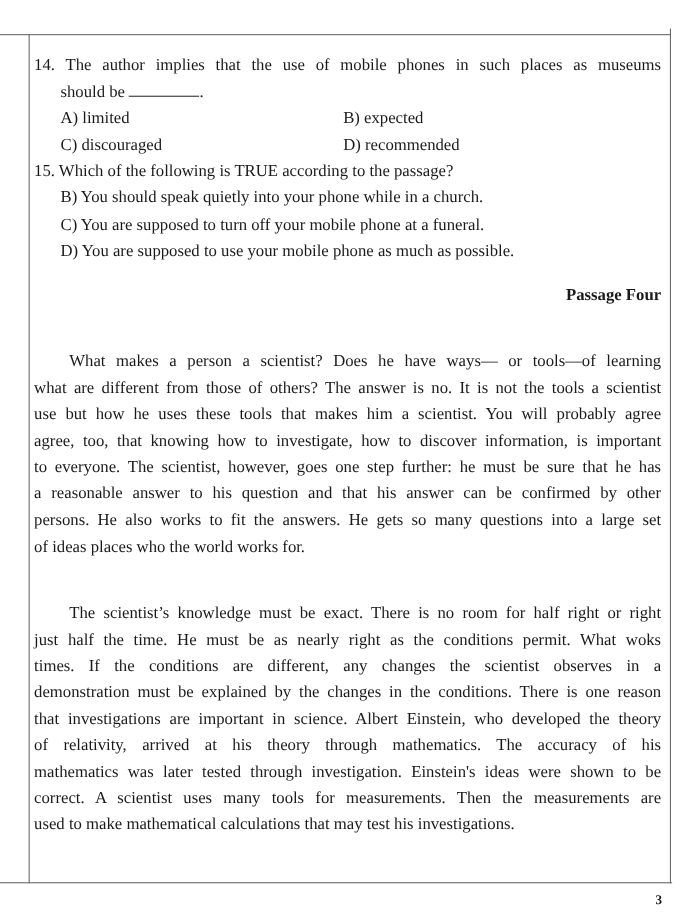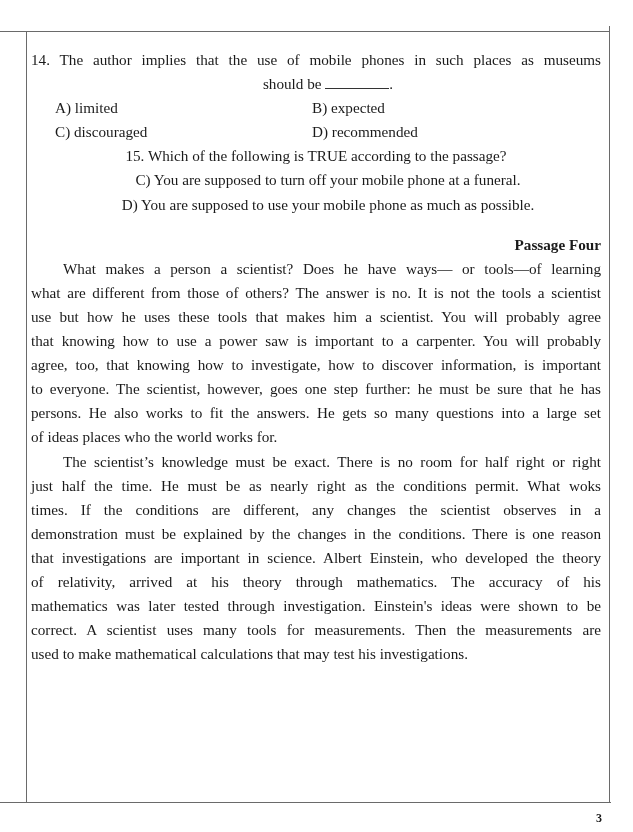--- a/index.html
+++ b/index.html
@@ -10,7 +10,7 @@
   .rule-left { position: absolute; left: 26px; top: 31px; width: 0; height: 772px; border-left: 1.5px solid #6a6a6a; }
   .rule-right { position: absolute; left: 609px; top: 26px; width: 0; height: 777px; border-left: 1.5px solid #6a6a6a; }
   .content { position: absolute; left: 31px; top: 48px; width: 570px; font-size: 15.2px; line-height: 24.1px; }
-  .line { white-space: nowrap; text-align: center; }
+  .line { white-space: nowrap; }
   .indent1 { padding-left: 24px; }
   .justify { text-align: justify; text-align-last: justify; white-space: normal; }
   .opts { display: flex; padding-left: 24px; align-items: center; }

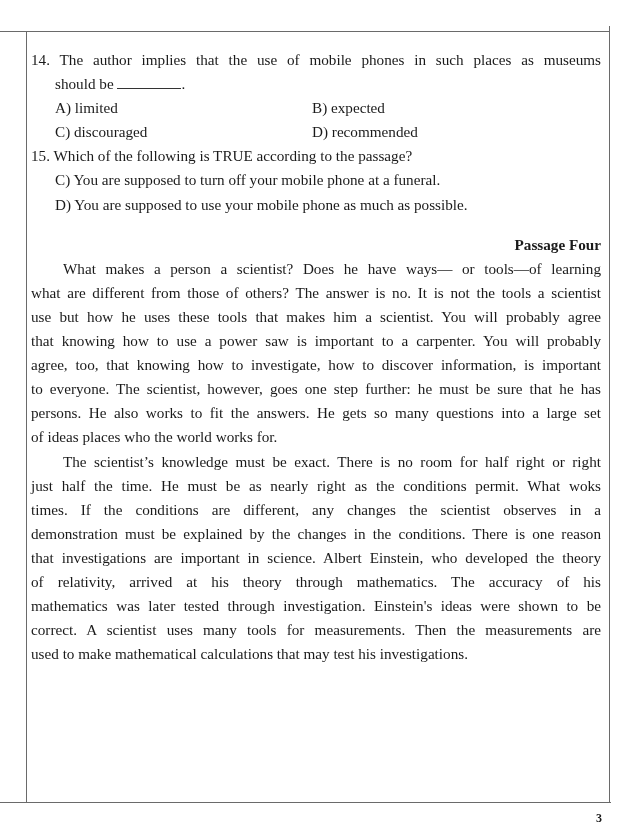--- a/index.html
+++ b/index.html
@@ -57,6 +57,7 @@
       <span>15.</span>
       <span>Which of the following is TRUE according to the passage?</span>
     </div>
+    <div class="line indent1">B) You should speak quietly into your phone while in a church.</div>
     <div class="line indent1">C) You are supposed to turn off your mobile phone at a funeral.</div>
     <div class="line indent1">D) You are supposed to use your mobile phone as much as possible.</div>
   </div>

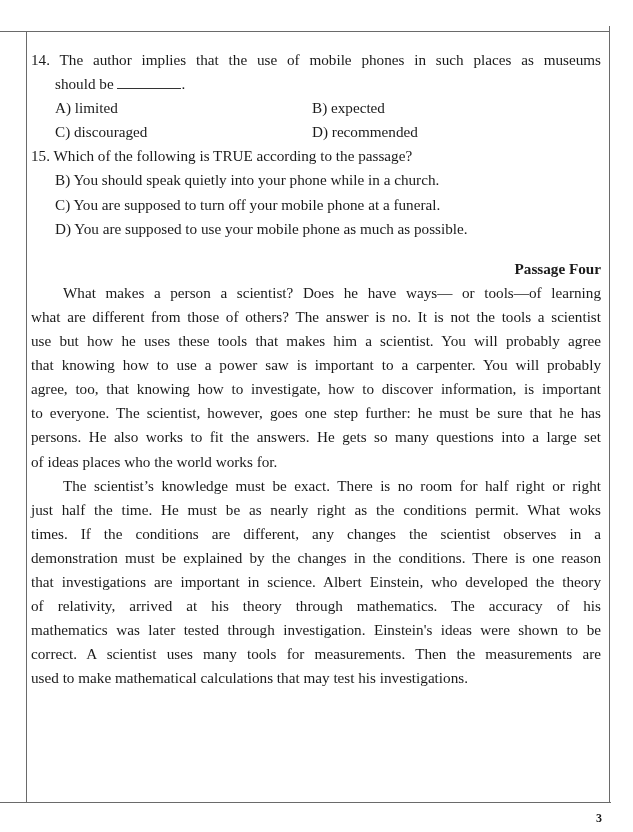--- a/index.html
+++ b/index.html
@@ -16,7 +16,7 @@
   .opts { display: flex; padding-left: 24px; align-items: center; }
   .opts .col-a { width: 257px; }
   .passage-title { text-align: right; font-weight: bold; margin-top: 16px; }
-  .para { text-align: justify; }
+  .para { text-align: justify; margin-top: 36px; }
   .para .l { display: block; text-align: justify; text-align-last: justify; }
   .para .l.last { text-align-last: left; }
   .para .first { text-indent: 32px; }

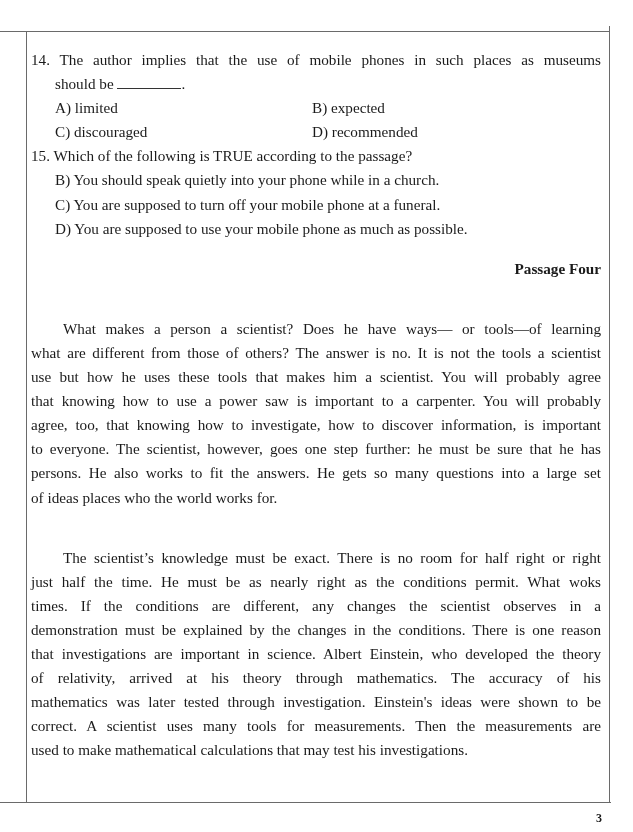--- a/index.html
+++ b/index.html
@@ -68,7 +68,6 @@
     <span class="l first">What makes a person a scientist? Does he have ways— or tools—of learning</span>
     <span class="l">what are different from those of others? The answer is no. It is not the tools a scientist</span>
     <span class="l">use but how he uses these tools that makes him a scientist. You will probably agree</span>
-    <span class="l">that knowing how to use a power saw is important to a carpenter. You will probably</span>
     <span class="l">agree, too, that knowing how to investigate, how to discover information, is important</span>
     <span class="l">to everyone. The scientist, however, goes one step further: he must be sure that he has</span>
     <span class="l">persons. He also works to fit the answers. He gets so many questions into a large set</span>

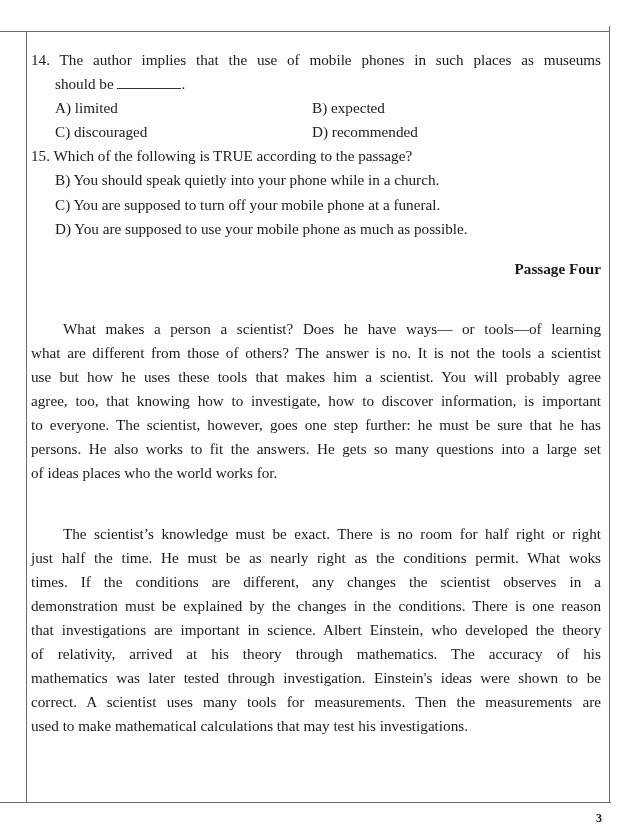--- a/index.html
+++ b/index.html
@@ -70,6 +70,7 @@
     <span class="l">use but how he uses these tools that makes him a scientist. You will probably agree</span>
     <span class="l">agree, too, that knowing how to investigate, how to discover information, is important</span>
     <span class="l">to everyone. The scientist, however, goes one step further: he must be sure that he has</span>
+    <span class="l">a reasonable answer to his question and that his answer can be confirmed by other</span>
     <span class="l">persons. He also works to fit the answers. He gets so many questions into a large set</span>
     <span class="l last">of ideas places who the world works for.</span>
   </div>

